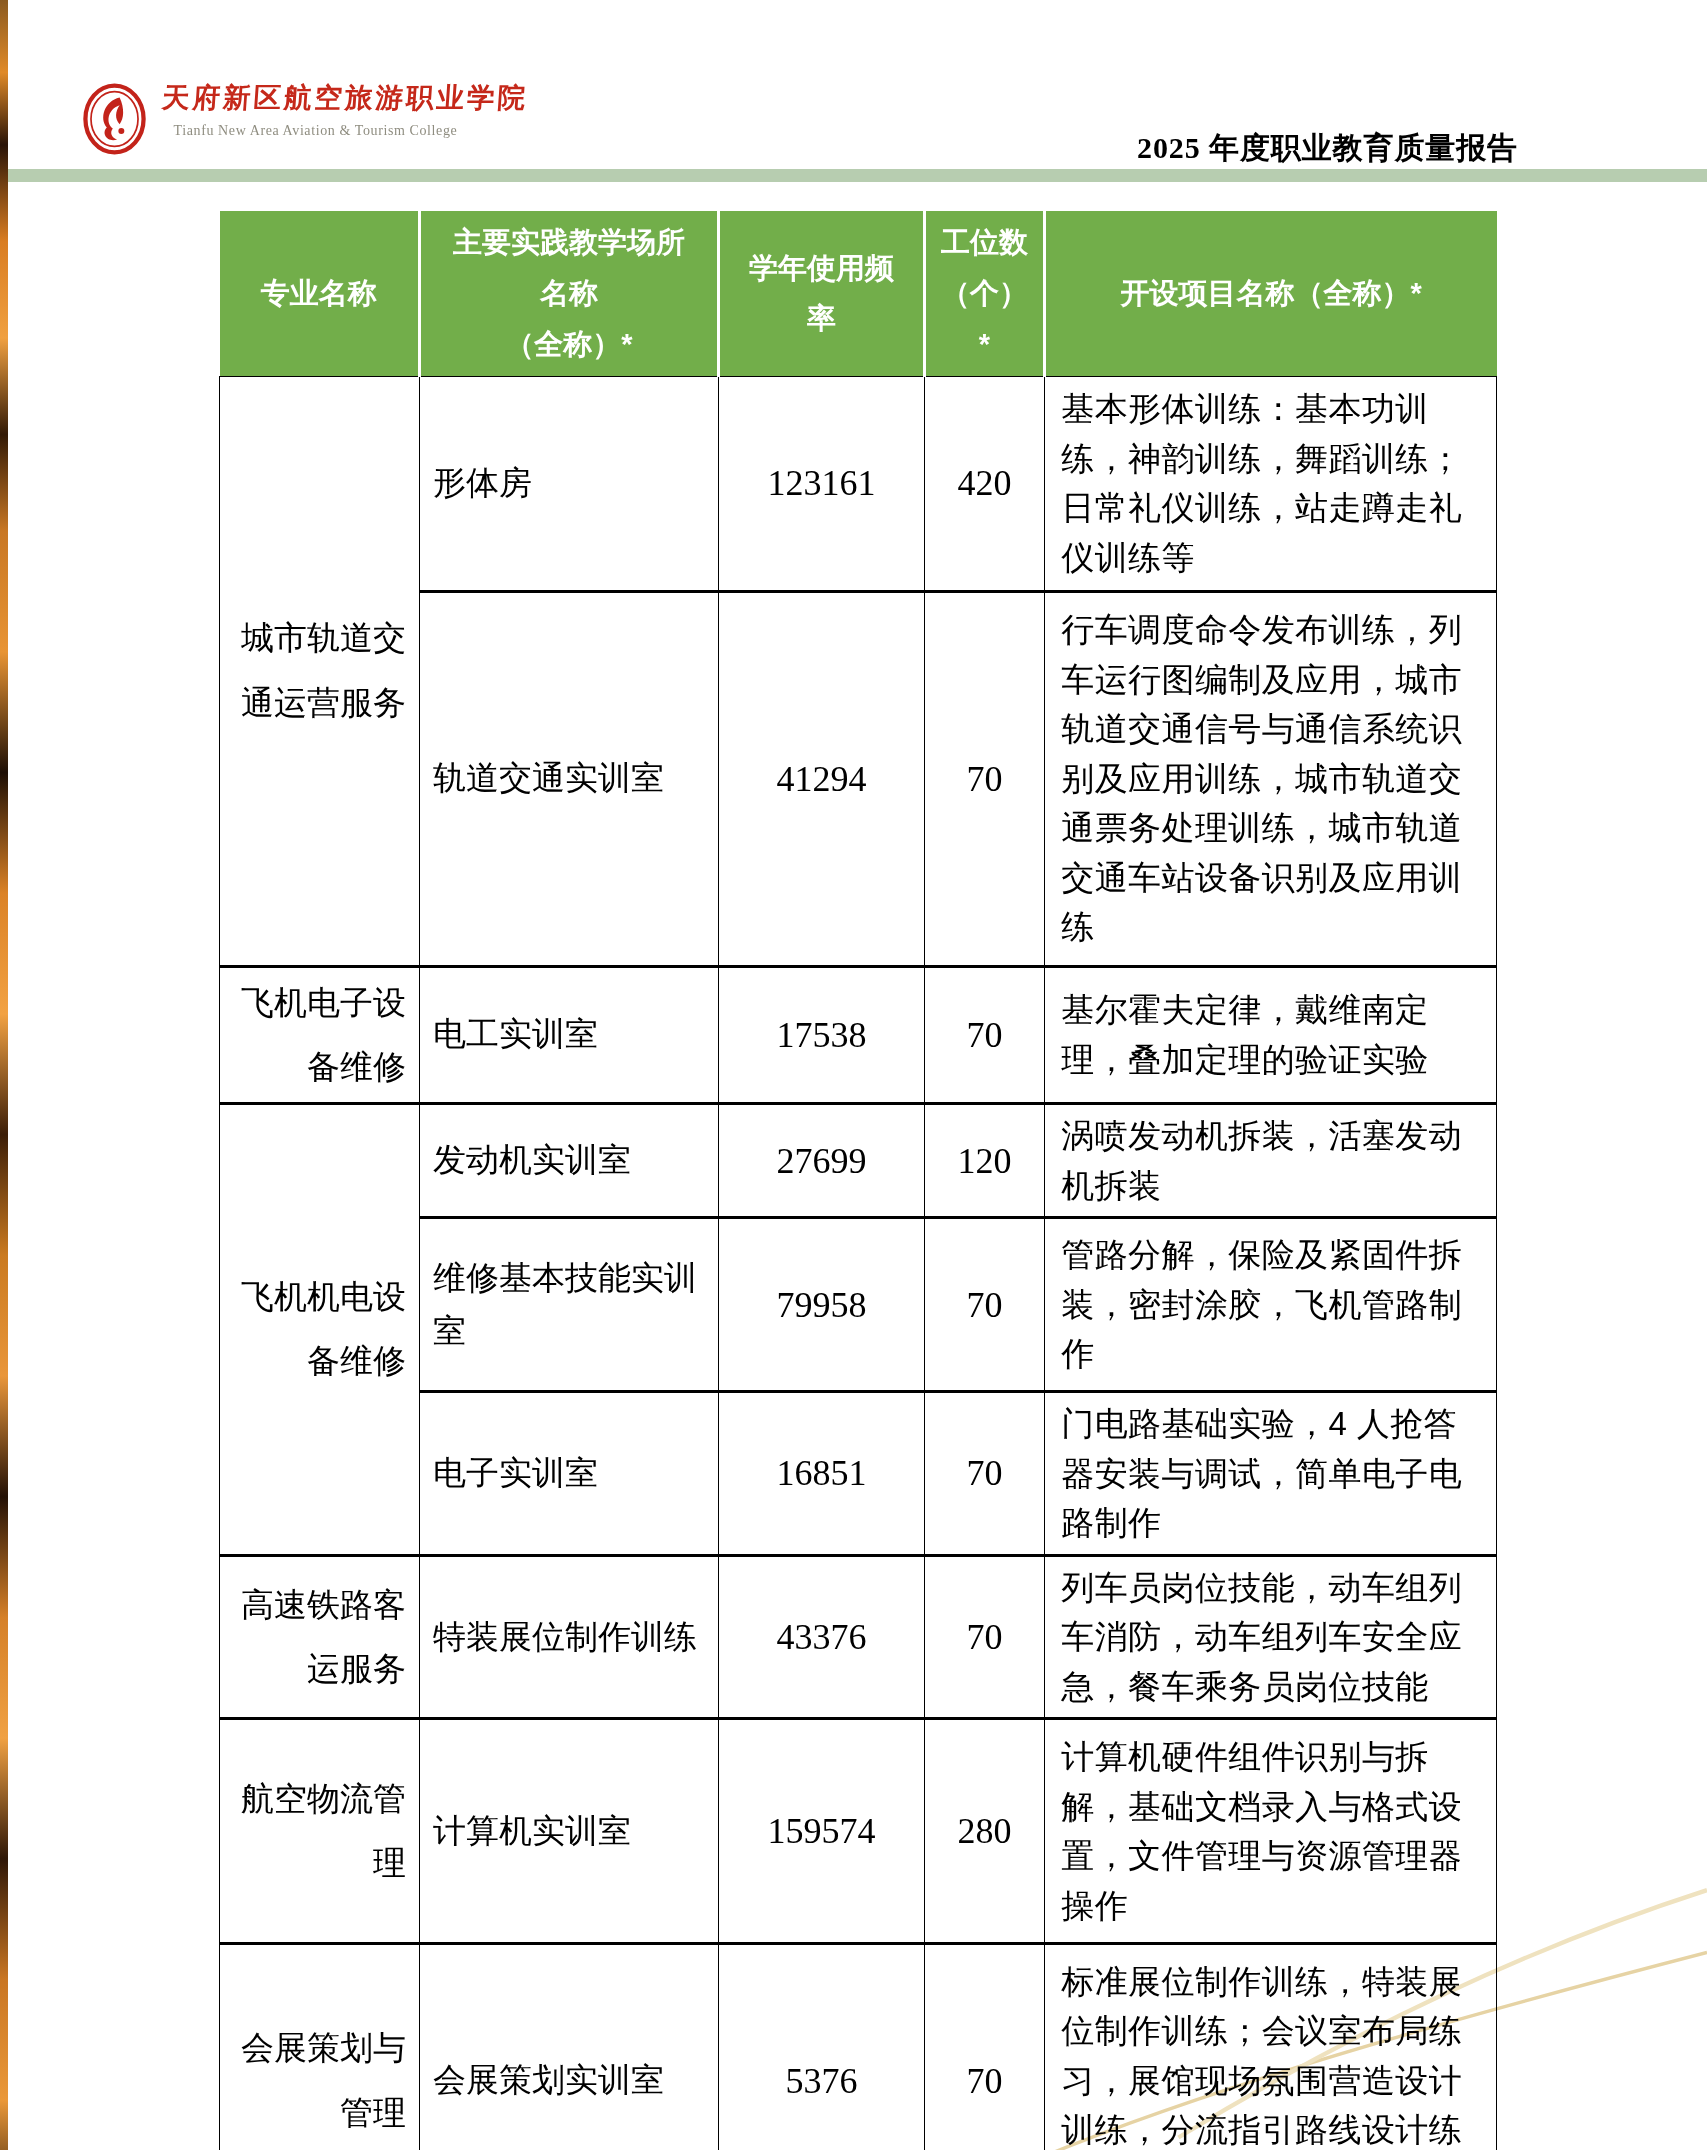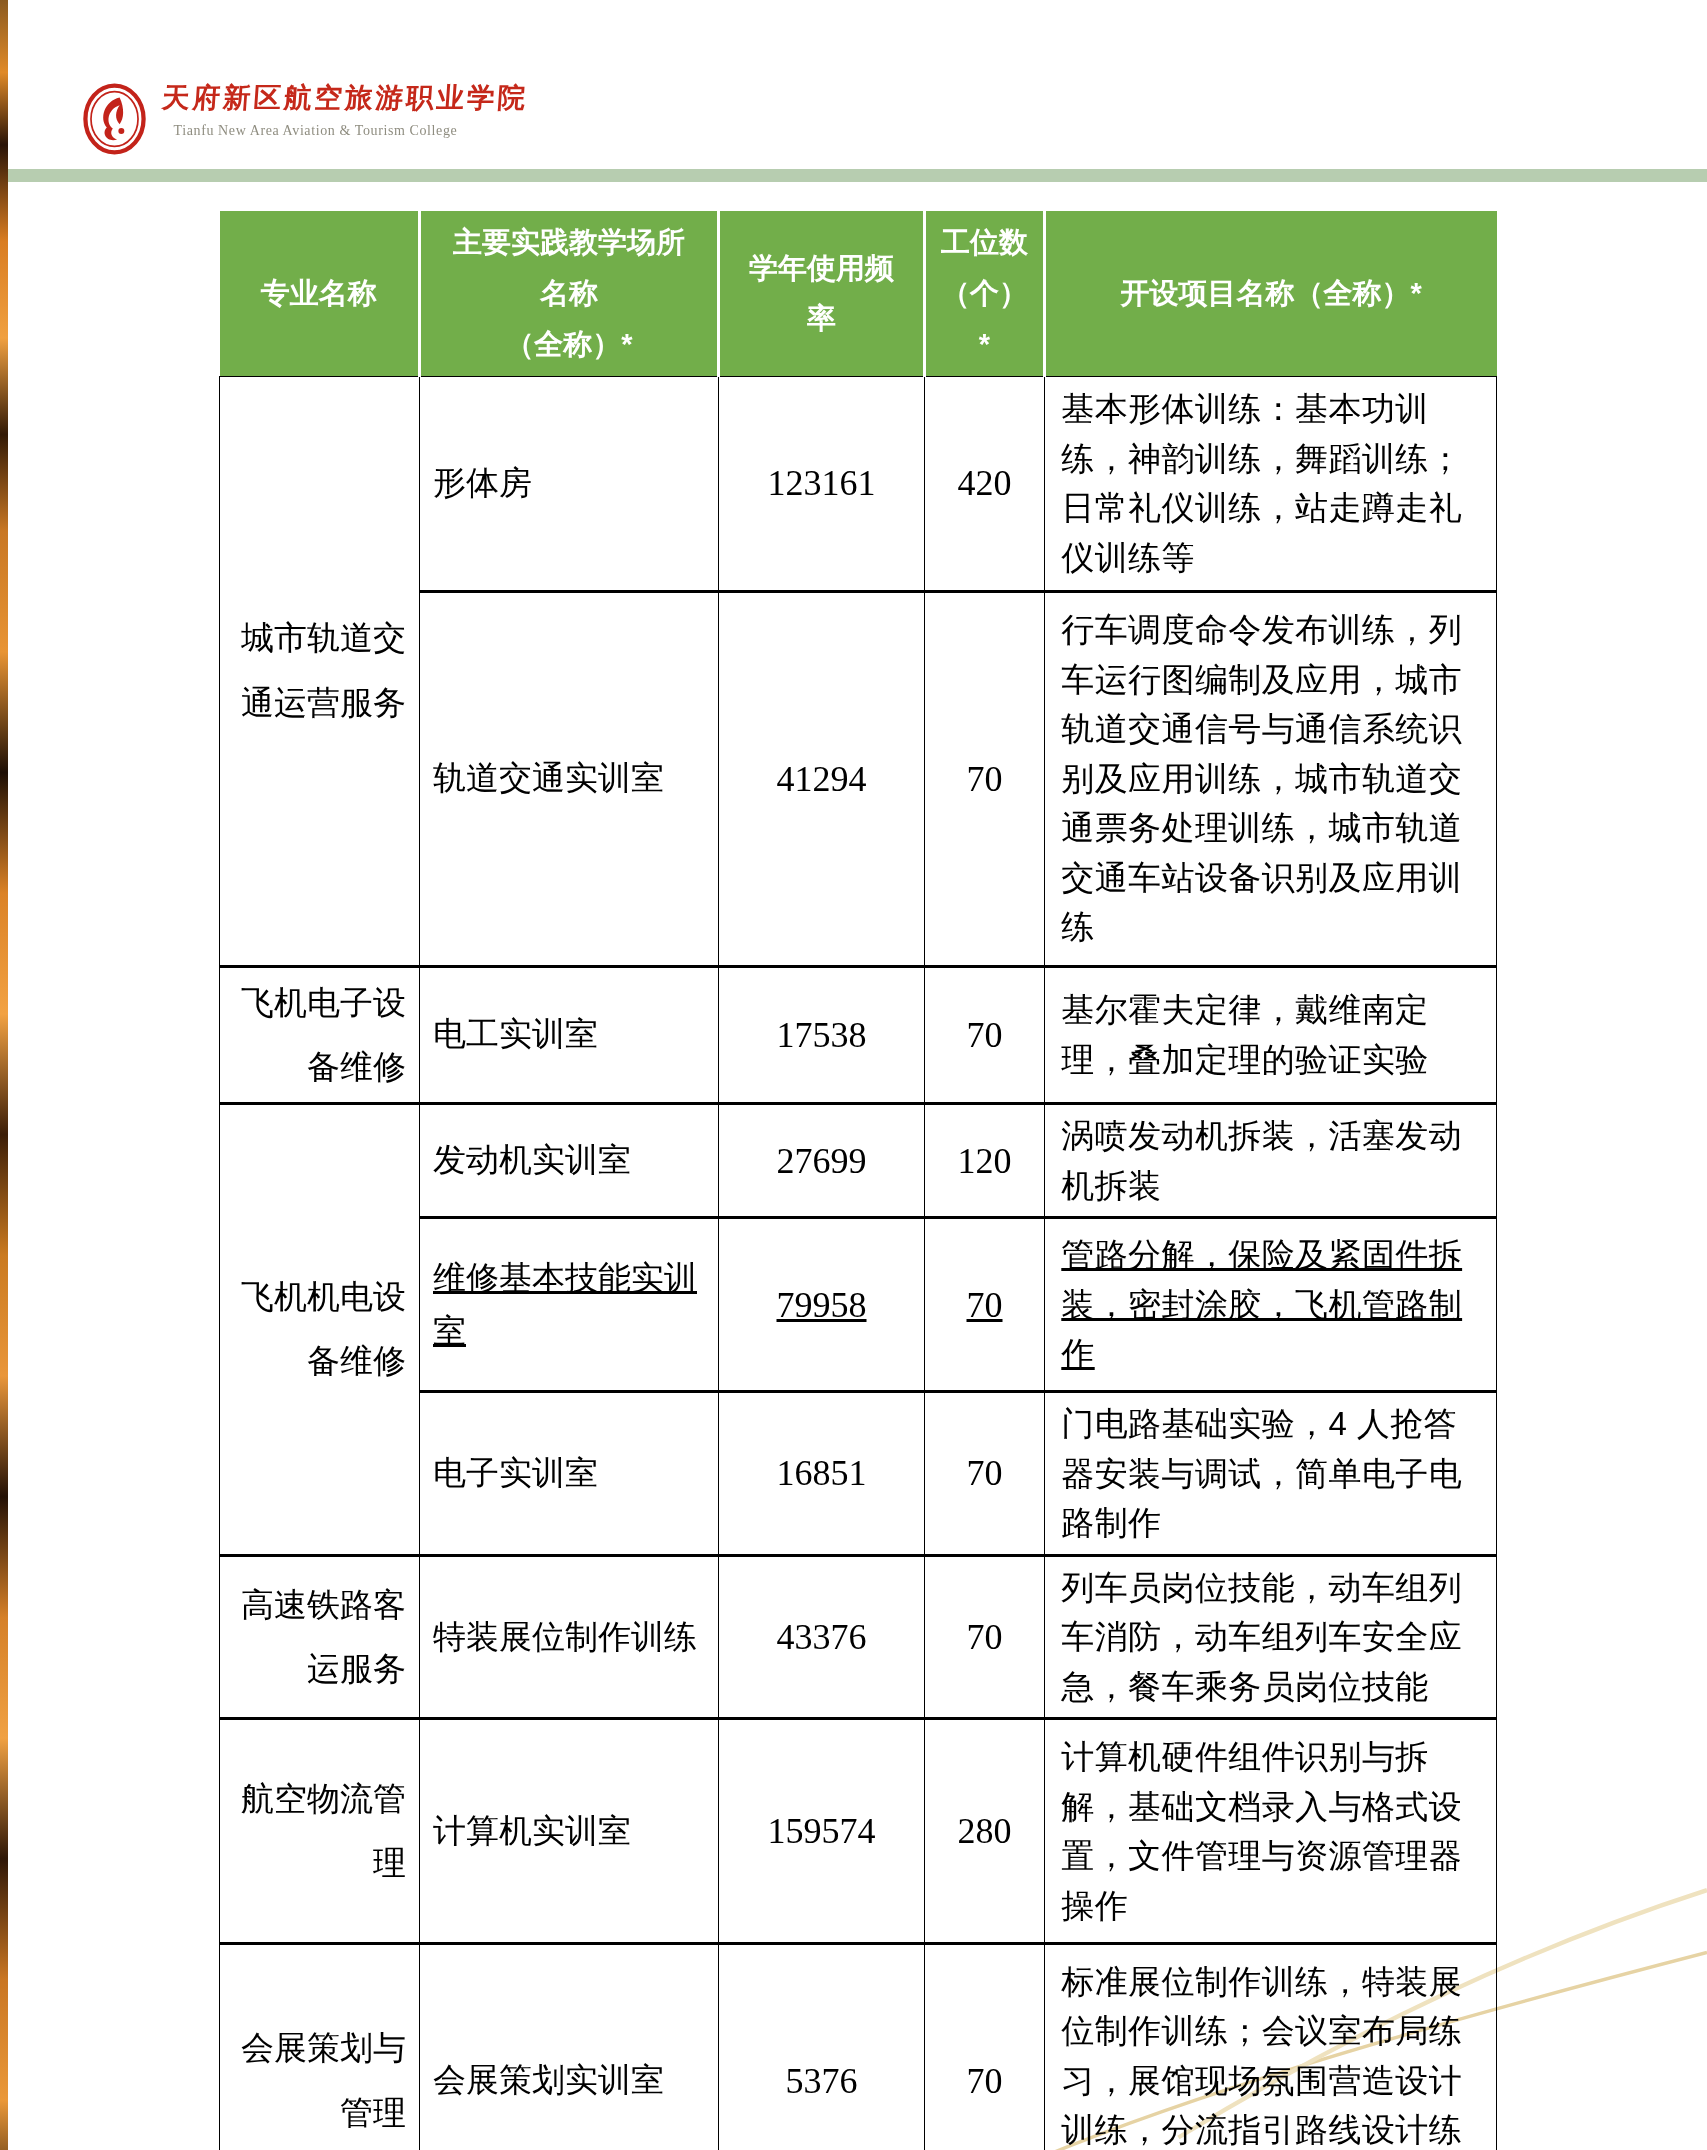--- a/index.html
+++ b/index.html
@@ -109,6 +109,7 @@
     </div>
   </div>
 
+  <div class="report-title">2025 年度职业教育质量报告</div>
 
   <div class="green-bar"></div>
 

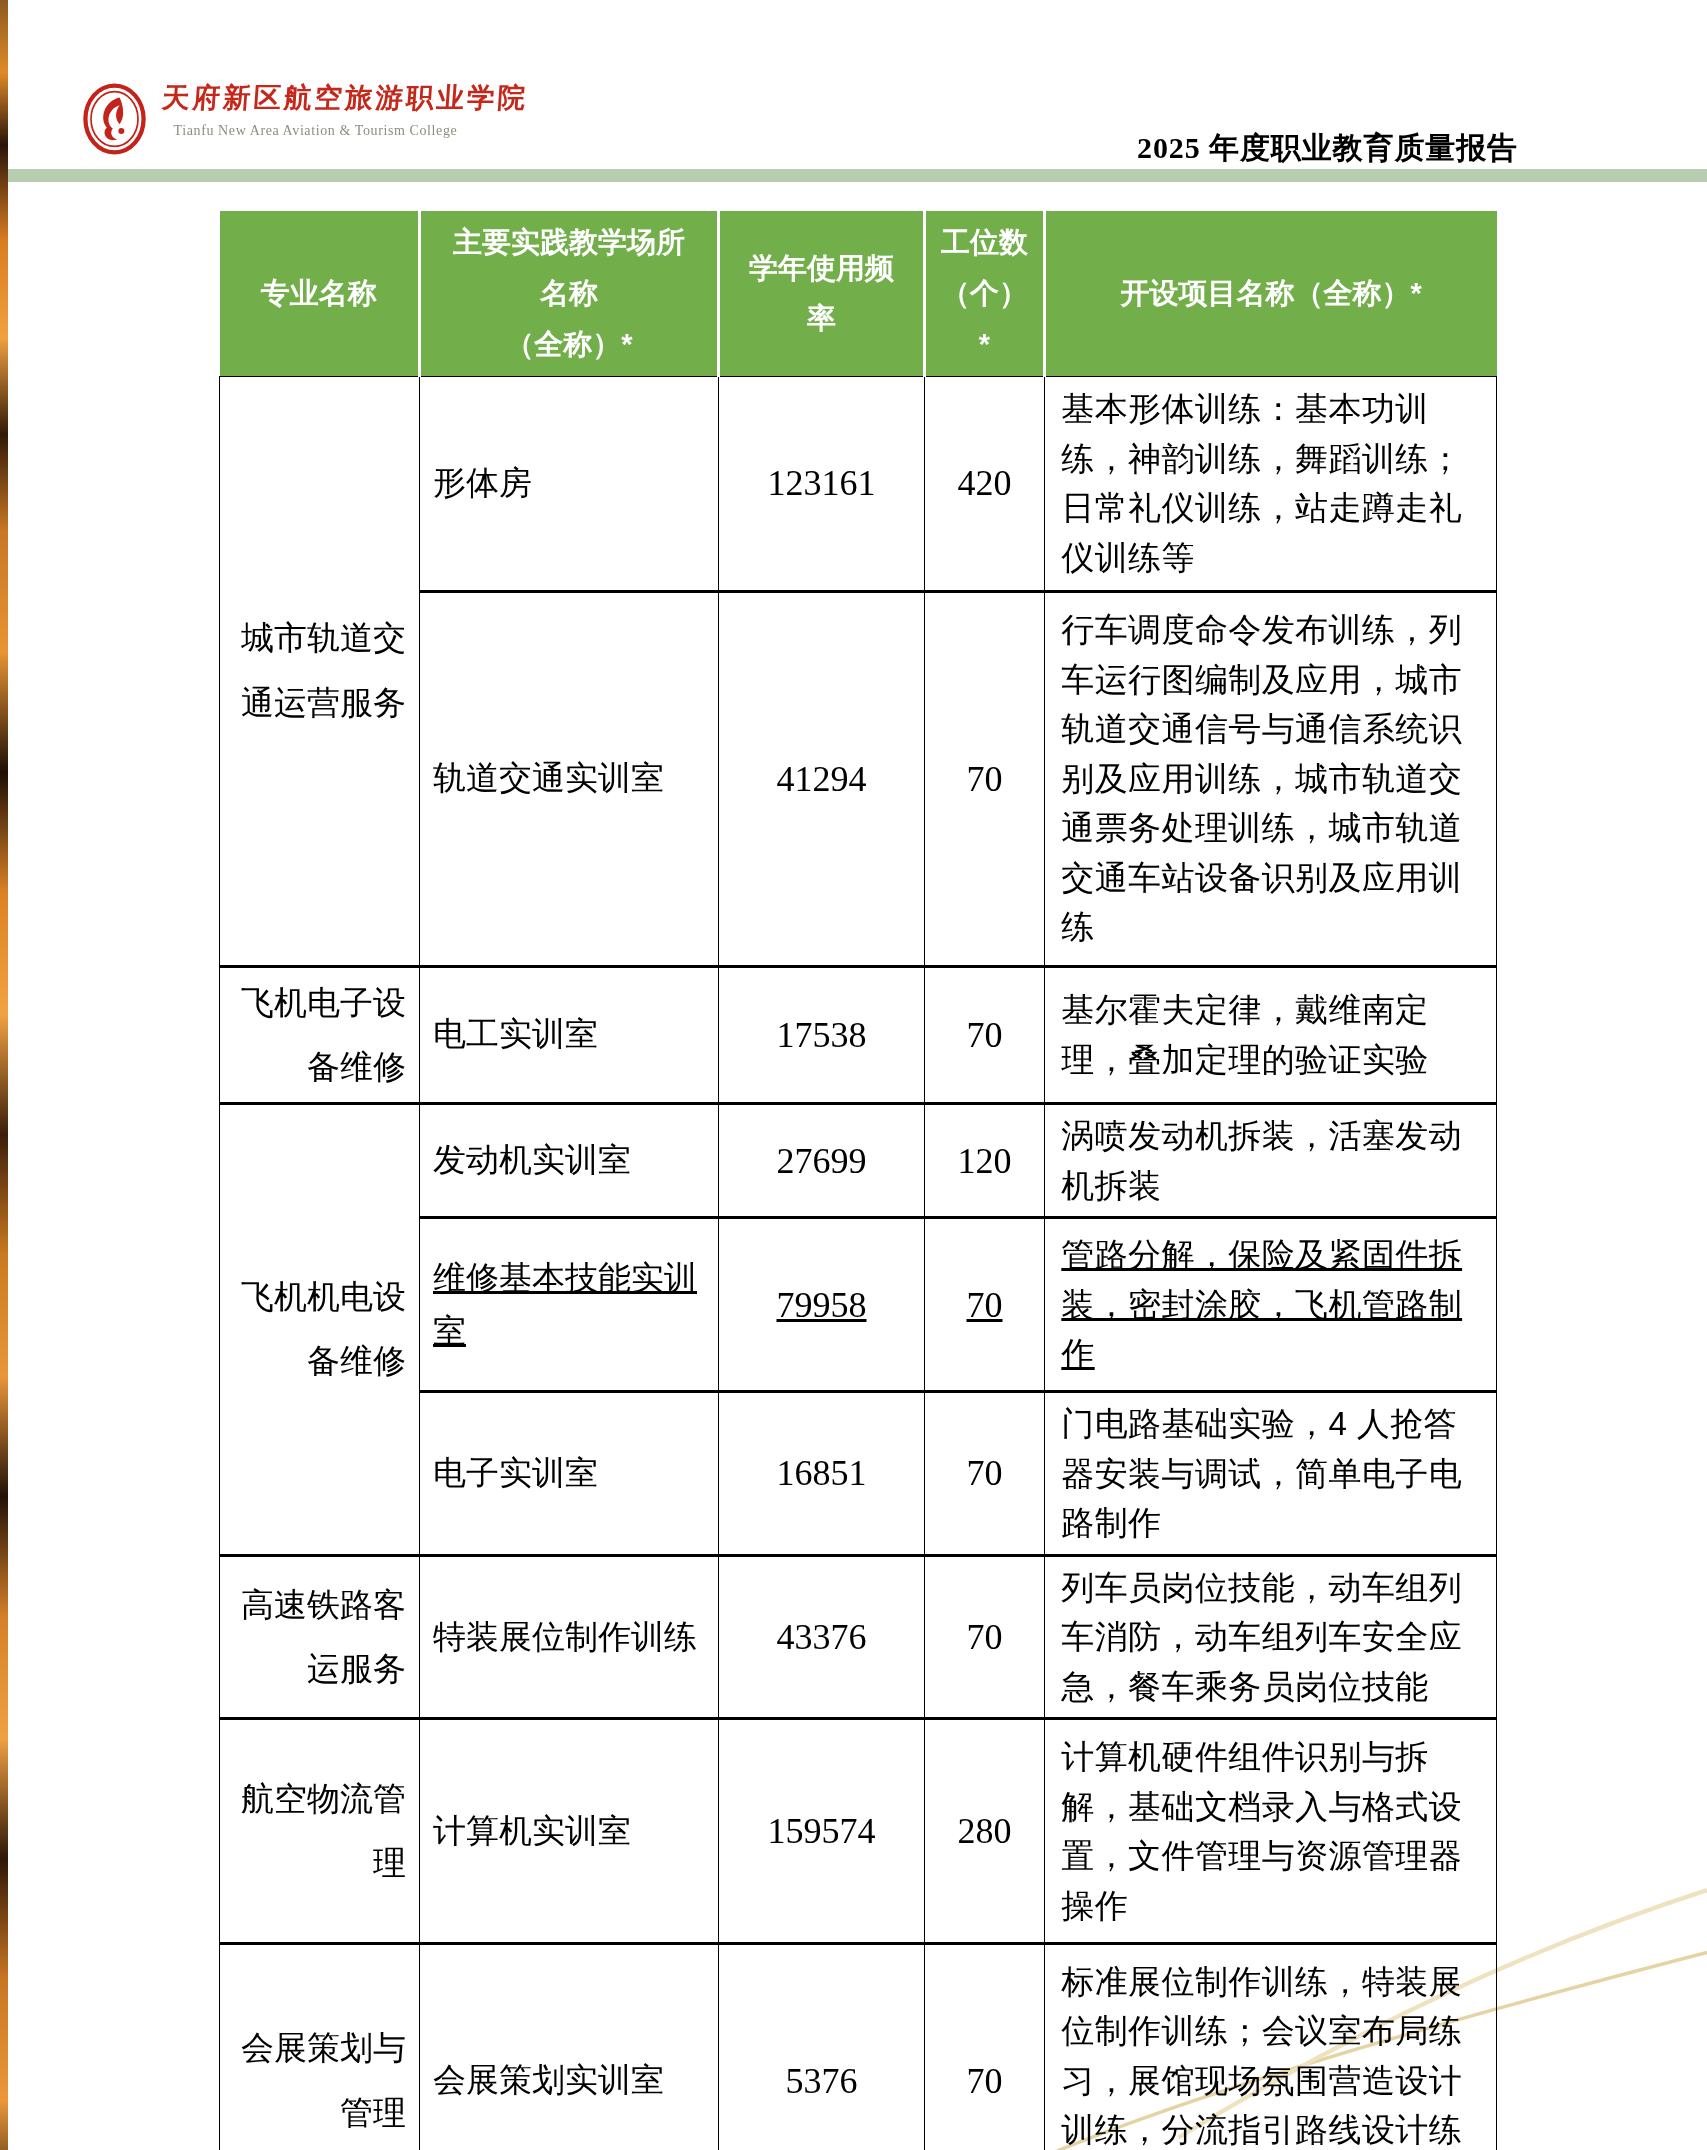--- a/index.html
+++ b/index.html
@@ -77,7 +77,7 @@
   }
   td.projects{line-height:1.5;padding:6px 16.3px;text-align:left;letter-spacing:0.4px;}
   tr.rh1{height:215px;} tr.rh2{height:375px;} tr.rh3{height:106px;margin-top:44px;}
-  tr.rh4{height:110px;} tr.rh5{height:174px;text-decoration:underline;} tr.rh6{height:155px;}
+  tr.rh4{height:110px;} tr.rh5{height:174px;} tr.rh6{height:155px;}
   tr.rh7{height:160px;} tr.rh8{height:225px;} tr.rh9{height:274px;}
   tr.group > td{border-top:3.9px solid #000;}
   tr.sub > td{border-top:3.9px solid #000;}

